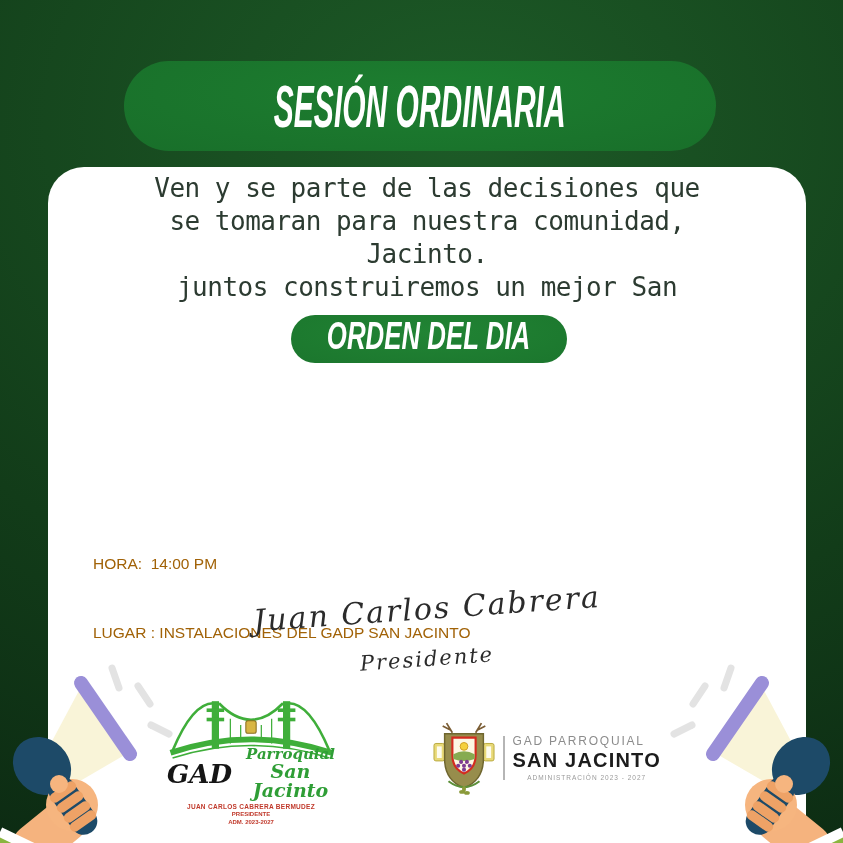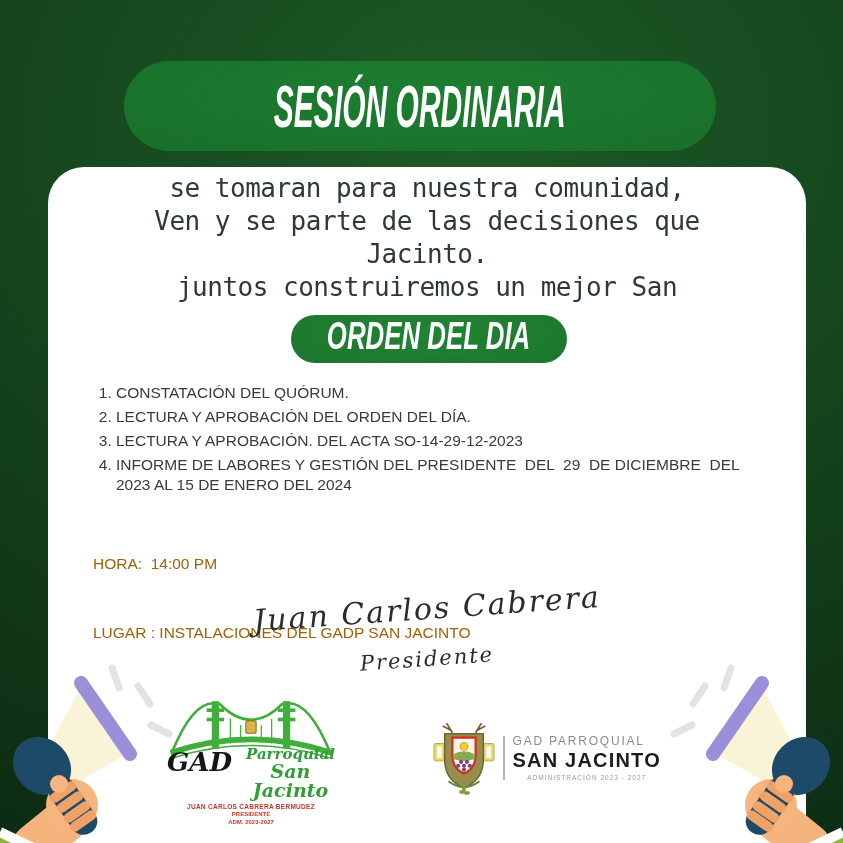--- a/index.html
+++ b/index.html
@@ -93,8 +93,8 @@
   <div class="card">
 
     <div class="intro">
+      <div>Ven y se parte de las decisiones que</div>
       <div>se tomaran para nuestra comunidad,</div>
-      <div>Ven y se parte de las decisiones que</div>
       <div>Jacinto.</div>
       <div>juntos construiremos un mejor San</div>
     </div>

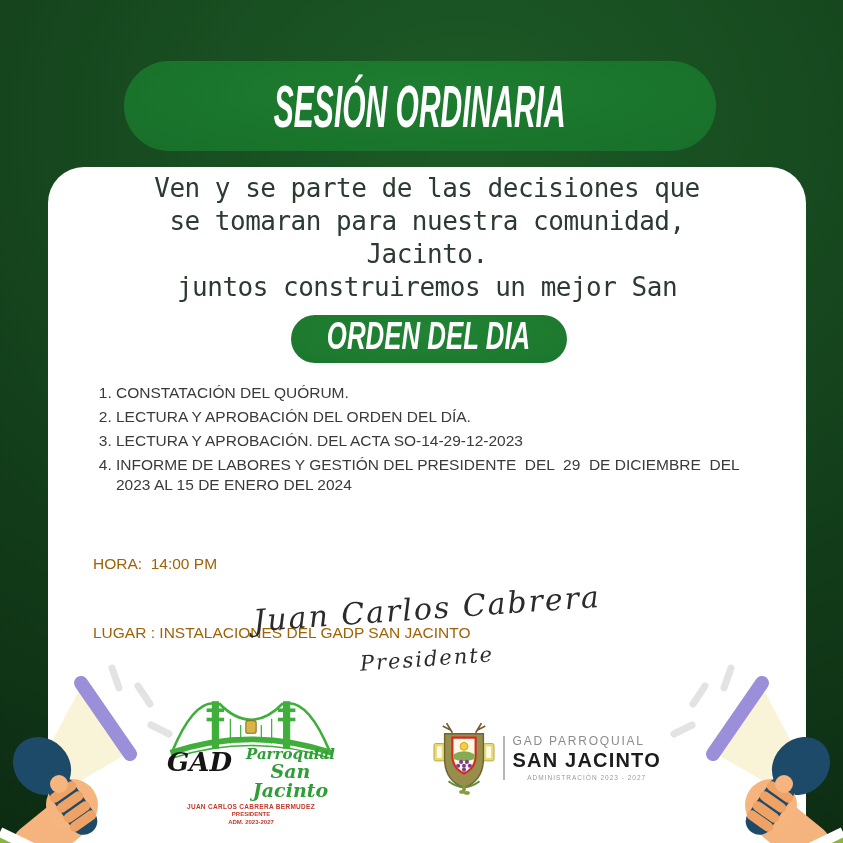--- a/index.html
+++ b/index.html
@@ -103,12 +103,6 @@
       <span class="orden-text">ORDEN DEL DIA</span>
     </div>
 
-    <ol class="agenda">
-      <li>CONSTATACIÓN DEL QUÓRUM.</li>
-      <li>LECTURA Y APROBACIÓN DEL ORDEN DEL DÍA.</li>
-      <li>LECTURA Y APROBACIÓN. DEL ACTA SO-14-29-12-2023</li>
-      <li>INFORME DE LABORES Y GESTIÓN DEL PRESIDENTE  DEL  29  DE DICIEMBRE  DEL 2023 AL 15 DE ENERO DEL 2024</li>
-    </ol>
 
     <div class="details">
       <div>HORA:  14:00 PM</div>

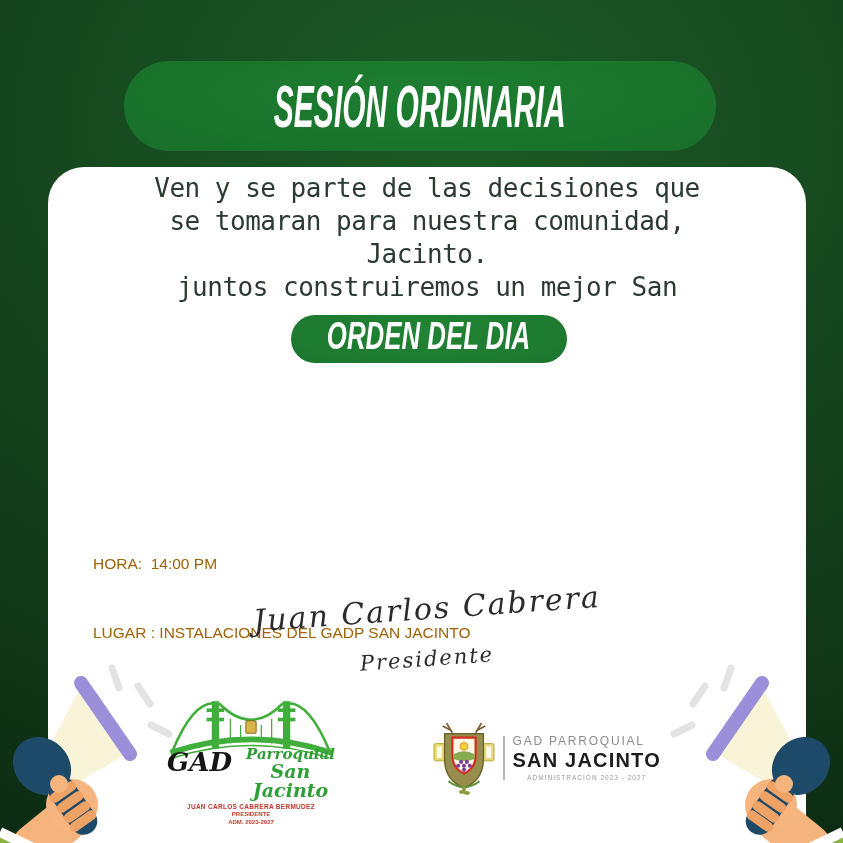--- a/index.html
+++ b/index.html
@@ -60,7 +60,7 @@
   }
   
   .logo-left{position:absolute;left:108px;top:528px;width:190px;text-align:center;}
-  .gad-row{display:flex;justify-content:center;gap:14px;margin-top:-16px;position:relative;}
+  .gad-row{display:flex;align-items:center;justify-content:center;gap:14px;margin-top:-16px;position:relative;}
   .gad-word{font-family:"DejaVu Serif", serif;font-style:italic;font-weight:700;font-size:26px;color:#151515;}
   .script-stack{display:flex;flex-direction:column;align-items:center;line-height:1;}
   .script-small{font-family:"DejaVu Serif", serif;font-style:italic;font-weight:700;font-size:15px;color:#2f9e36;}

